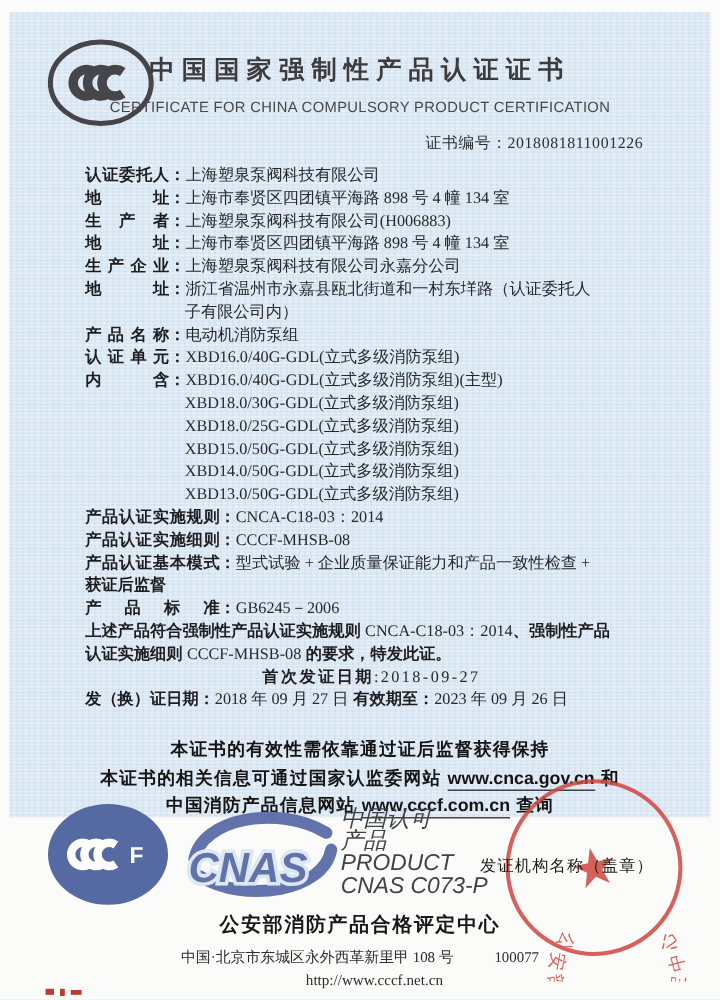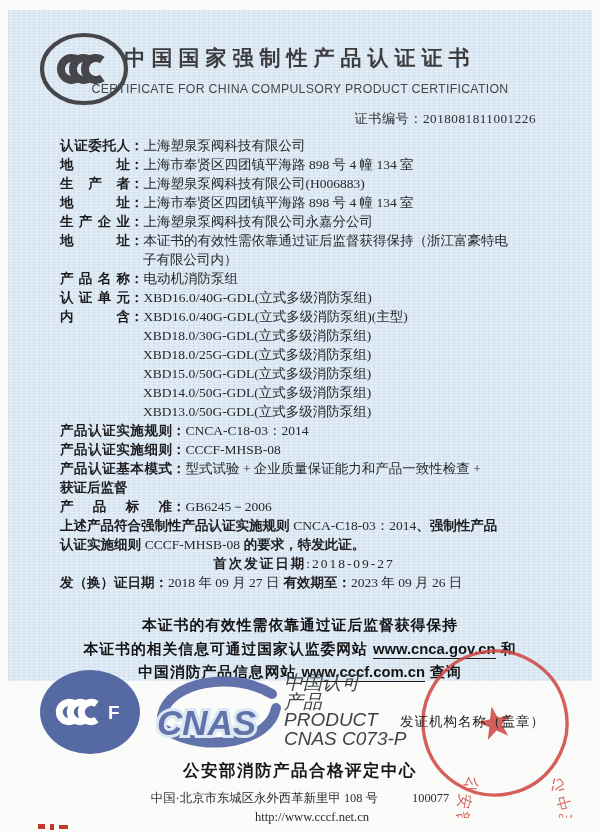--- a/index.html
+++ b/index.html
@@ -31,7 +31,7 @@
     position:absolute;right:56px;top:100px;font-size:13.2px;color:#2c2e33;letter-spacing:.5px;
   }
   
-  .body{position:absolute;left:52px;right:44px;top:126px;font-size:13.5px;line-height:19px;}
+  .body{position:absolute;left:63px;right:44px;top:126px;font-size:13.5px;line-height:19px;}
   .row{white-space:nowrap;}
   .lbl{
     display:inline-block;width:70px;vertical-align:top;

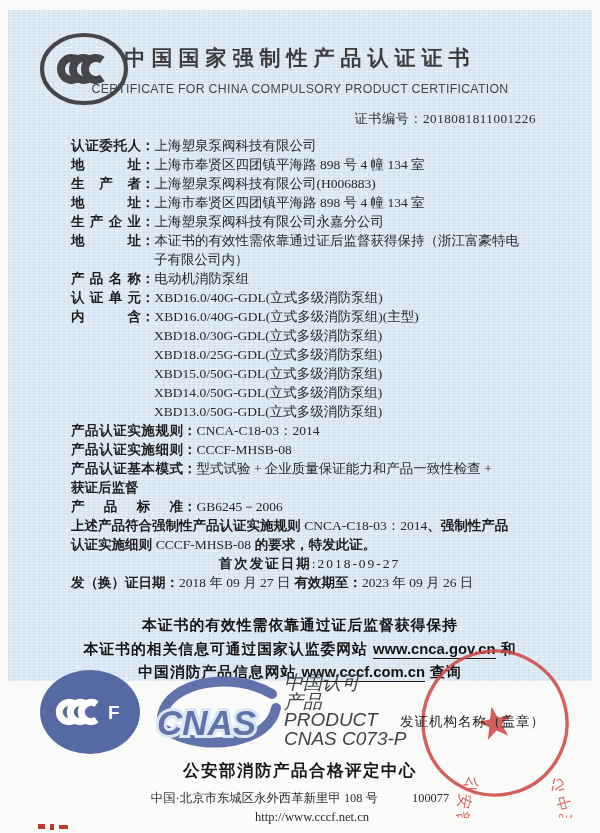--- a/index.html
+++ b/index.html
@@ -103,7 +103,7 @@
     <div class="row"><span class="lbl">生产者</span><span class="colon">：</span><span class="val">上海塑泉泵阀科技有限公司(H006883)</span></div>
     <div class="row"><span class="lbl">地址</span><span class="colon">：</span><span class="val">上海市奉贤区四团镇平海路 898 号 4 幢 134 室</span></div>
     <div class="row"><span class="lbl">生产企业</span><span class="colon">：</span><span class="val">上海塑泉泵阀科技有限公司永嘉分公司</span></div>
-    <div class="row"><span class="lbl">地址</span><span class="colon">：</span><span class="val">本证书的有效性需依靠通过证后监督获得保持（浙江富豪特电</span></div>
+    <div class="row"><span class="lbl">地址</span><span class="colon">：</span><span class="val">浙江省温州市永嘉县瓯北街道和一村东垟路（认证委托人</span></div>
     <div class="row"><span class="lbl-spacer"></span><span class="val">子有限公司内）</span></div>
     <div class="row"><span class="lbl">产品名称</span><span class="colon">：</span><span class="val">电动机消防泵组</span></div>
     <div class="row"><span class="lbl">认证单元</span><span class="colon">：</span><span class="val">XBD16.0/40G-GDL(立式多级消防泵组)</span></div>

